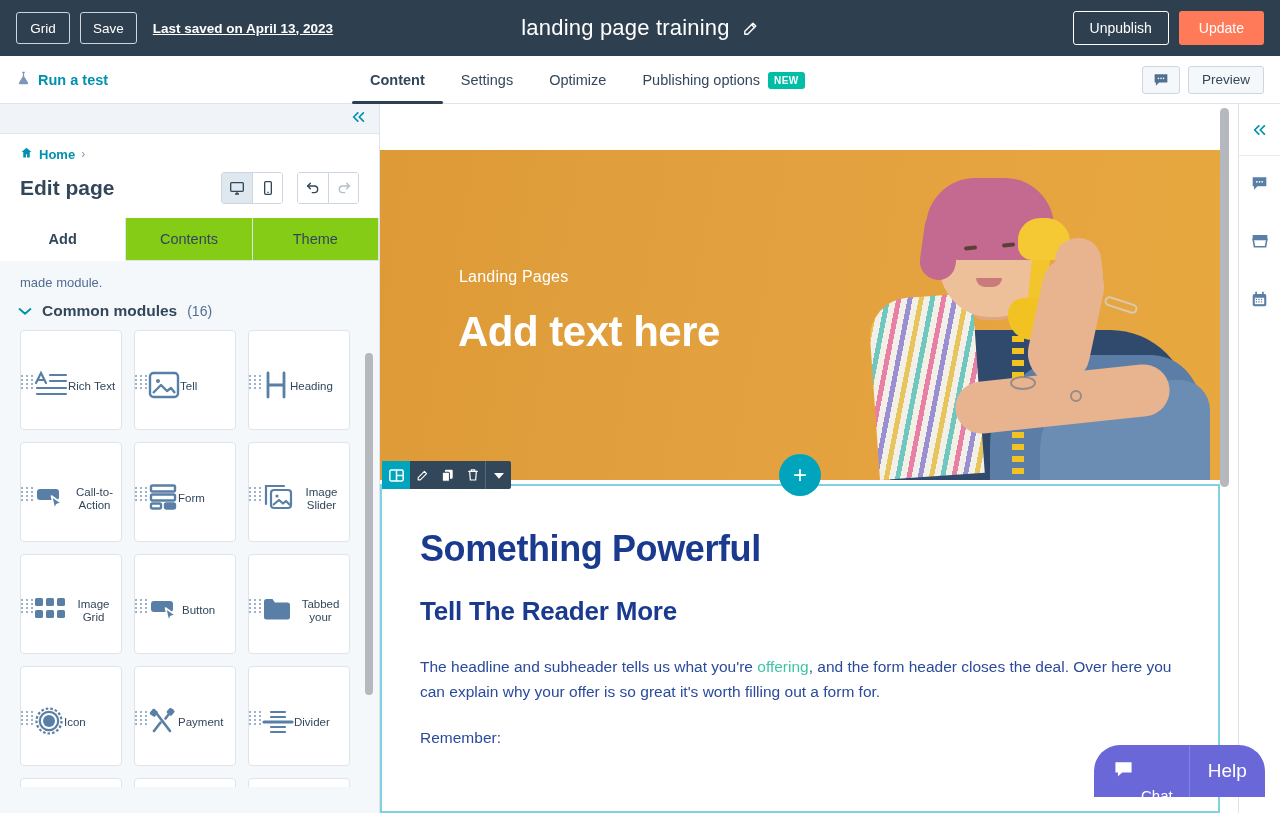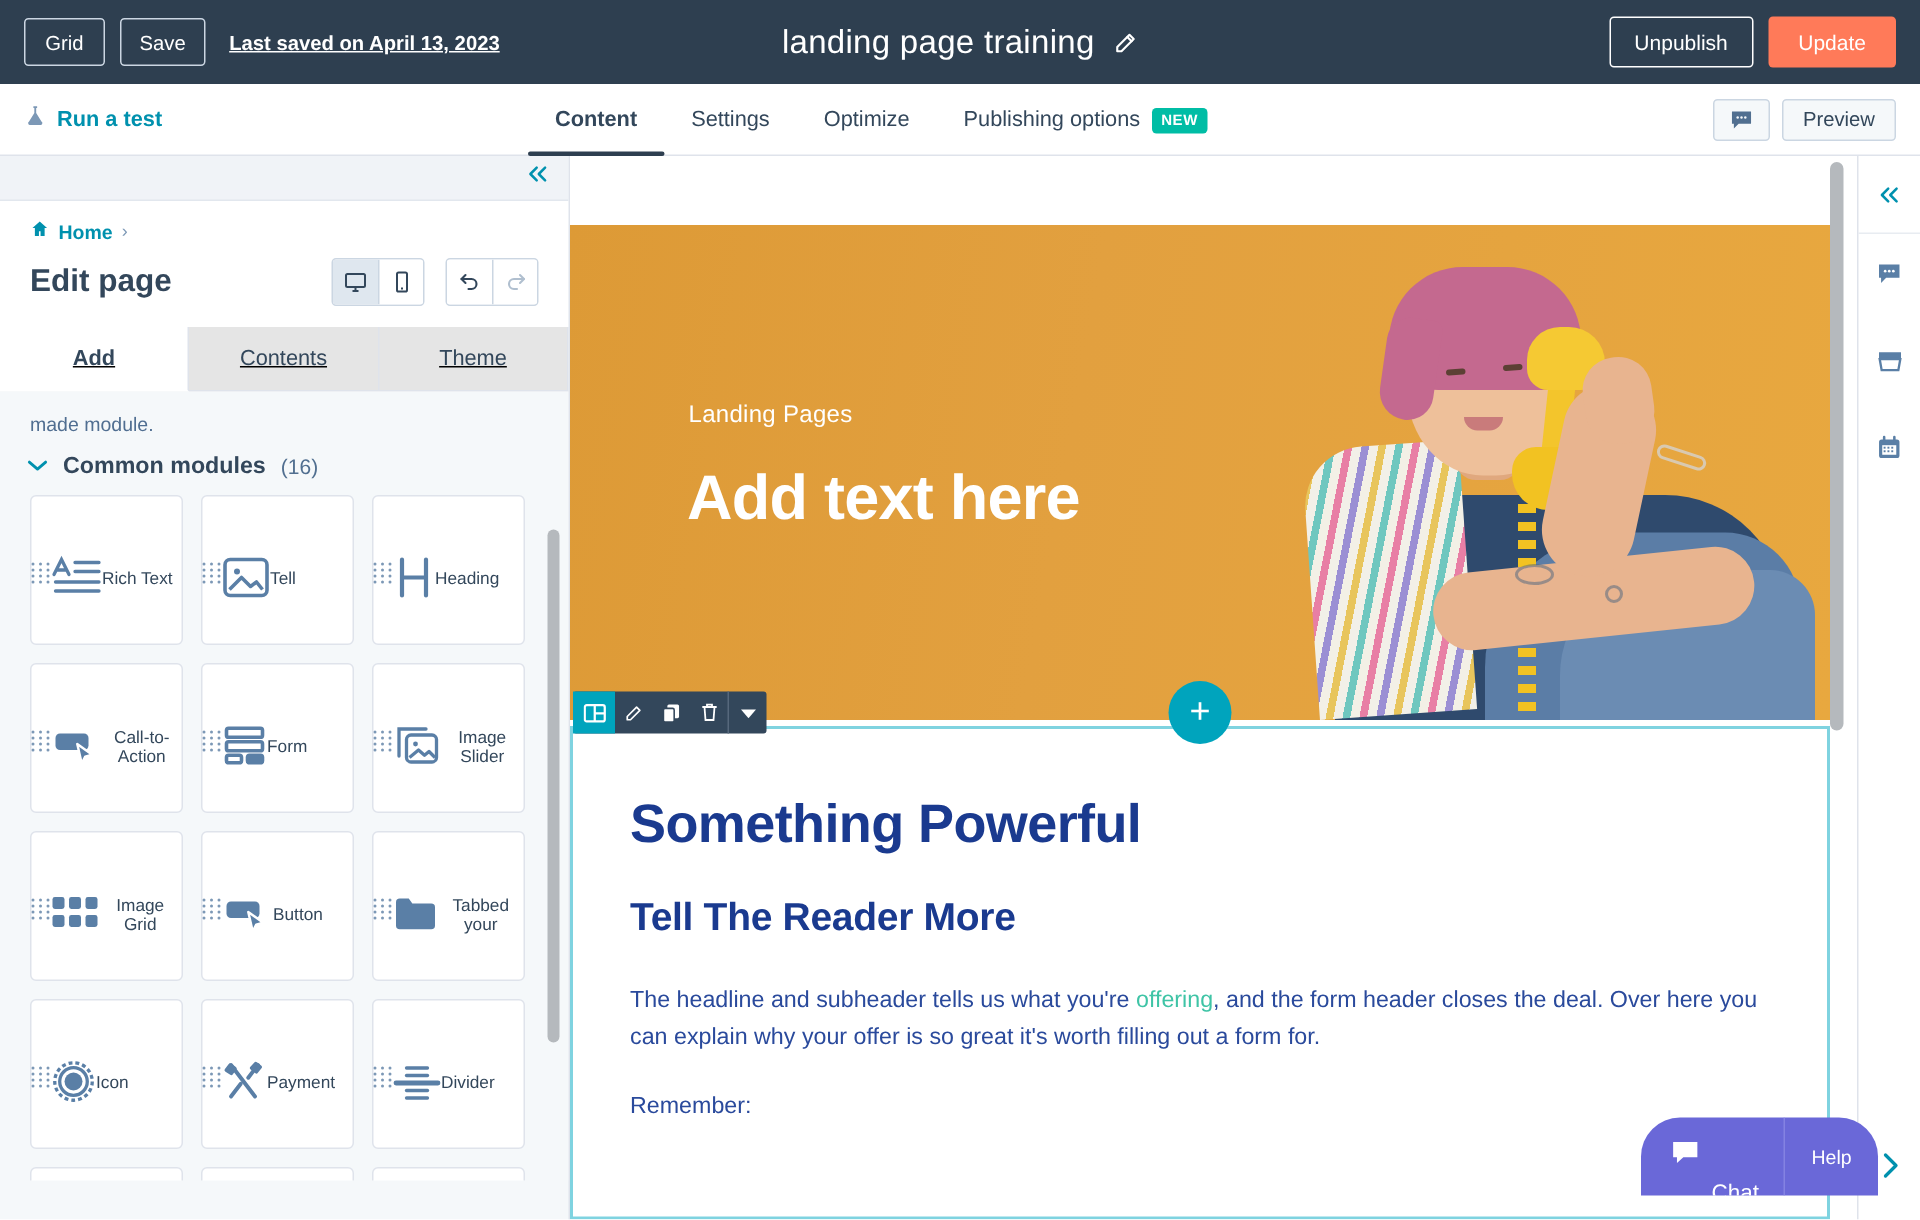--- a/index.html
+++ b/index.html
@@ -107,7 +107,7 @@
   .seg-btn + .seg-btn { border-left: 1px solid #cbd6e2; }
   .undoredo { margin-left: 14px; display: flex; border: 1px solid #cbd6e2; border-radius: 3px; overflow: hidden; background: #fff; }
 
-  .lp-tabs { display: flex; background: #e5e5e5; border-bottom: 1px solid #dfe3eb; text-decoration: underline; }
+  .lp-tabs { display: flex; background: #84cc16; border-bottom: 1px solid #dfe3eb; }
   .lp-tab {
     flex: 1; text-align: center; padding: 13px 0; font-size: 14.5px;
     color: #33475b; cursor: pointer; border-right: 1px solid #dfe3eb;

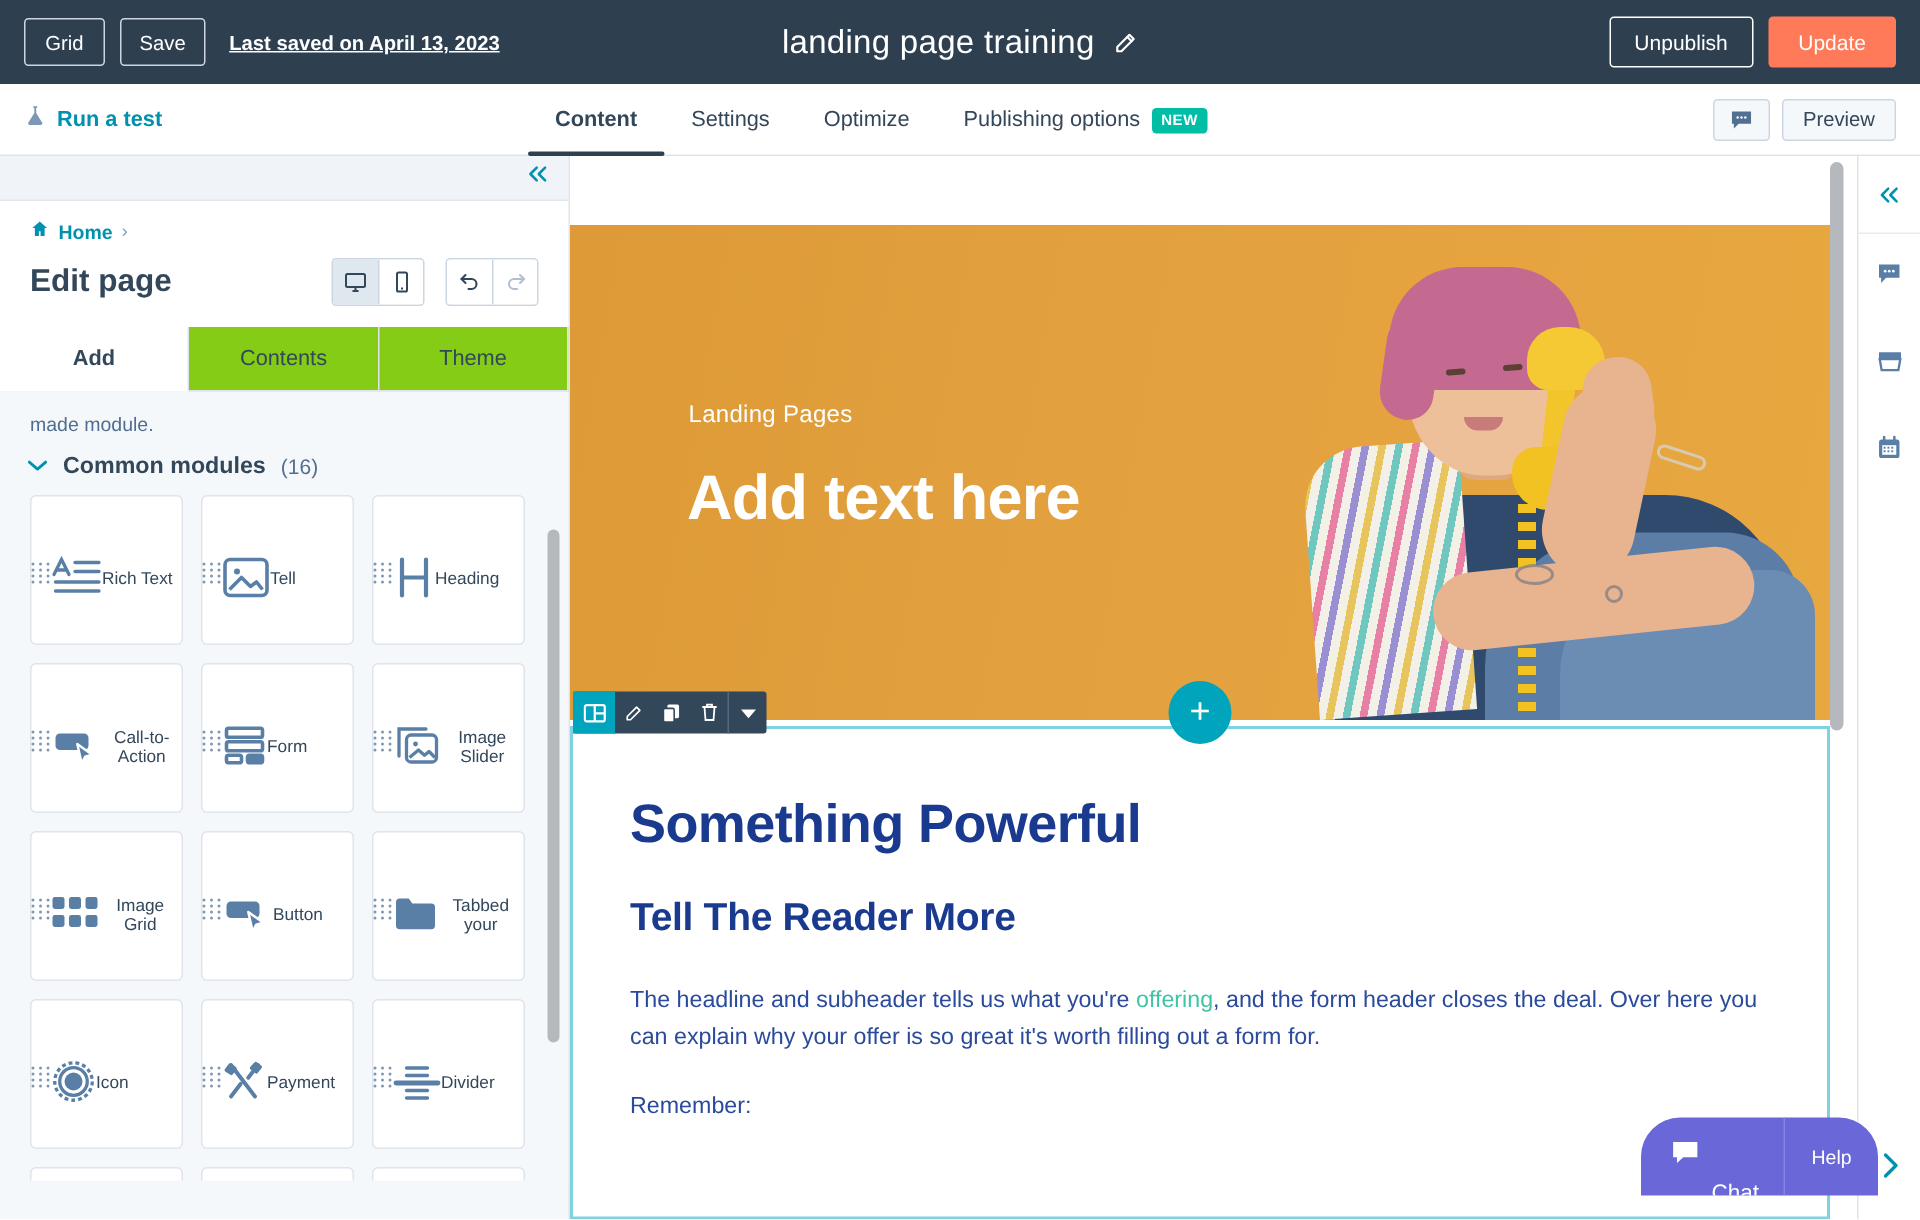--- a/index.html
+++ b/index.html
@@ -230,7 +230,7 @@
   }
   .cw-chat { display: flex; align-items: center; gap: 8px; padding: 0 16px 0 20px; height: 52px; cursor: pointer; }
   .cw-sep { width: 1px; height: 52px; background: #8482e2; }
-  .cw-help { padding: 0 18px; height: 52px; display: flex; align-items: center; cursor: pointer; font-size: 13px; }
+  .cw-help { padding: 0 18px; height: 52px; display: flex; align-items: center; cursor: pointer; font-size: 19px; }
   .cw-label { font-size: 15px; margin-top: 48px; }
 </style>
 </head>

